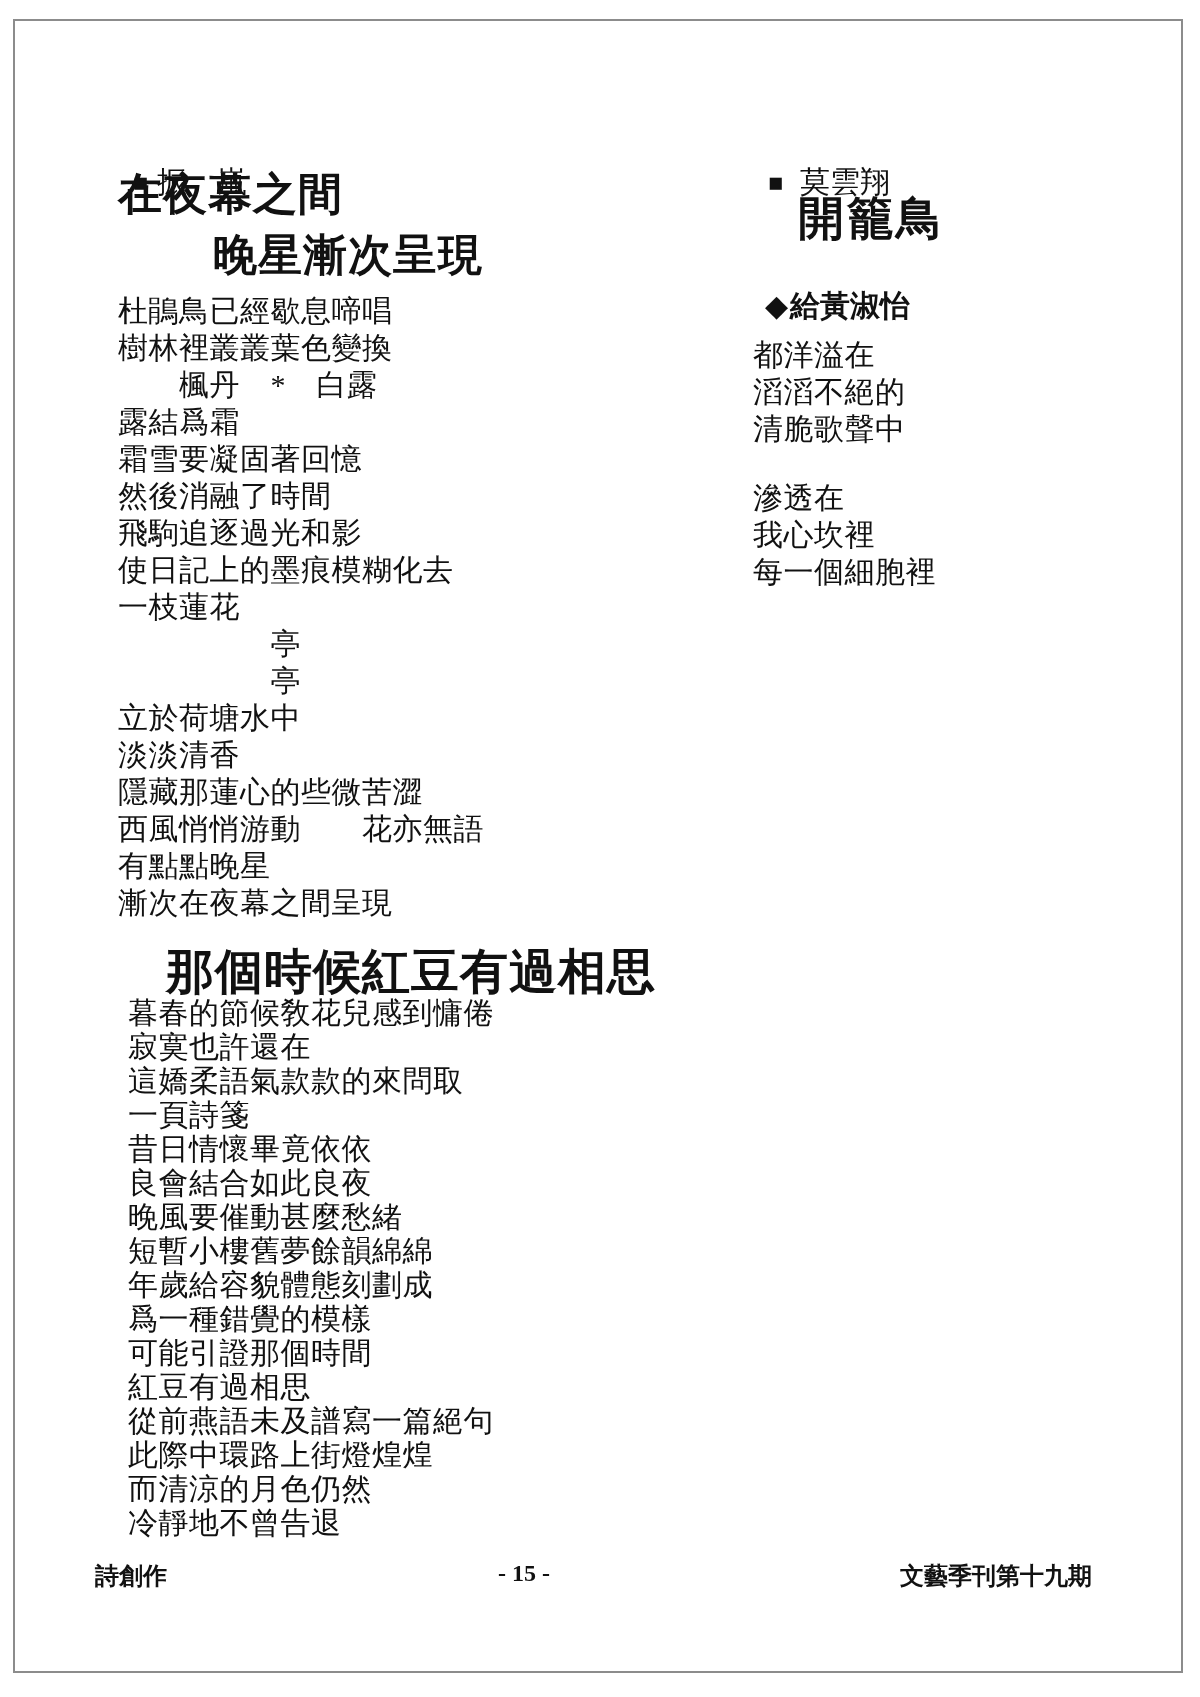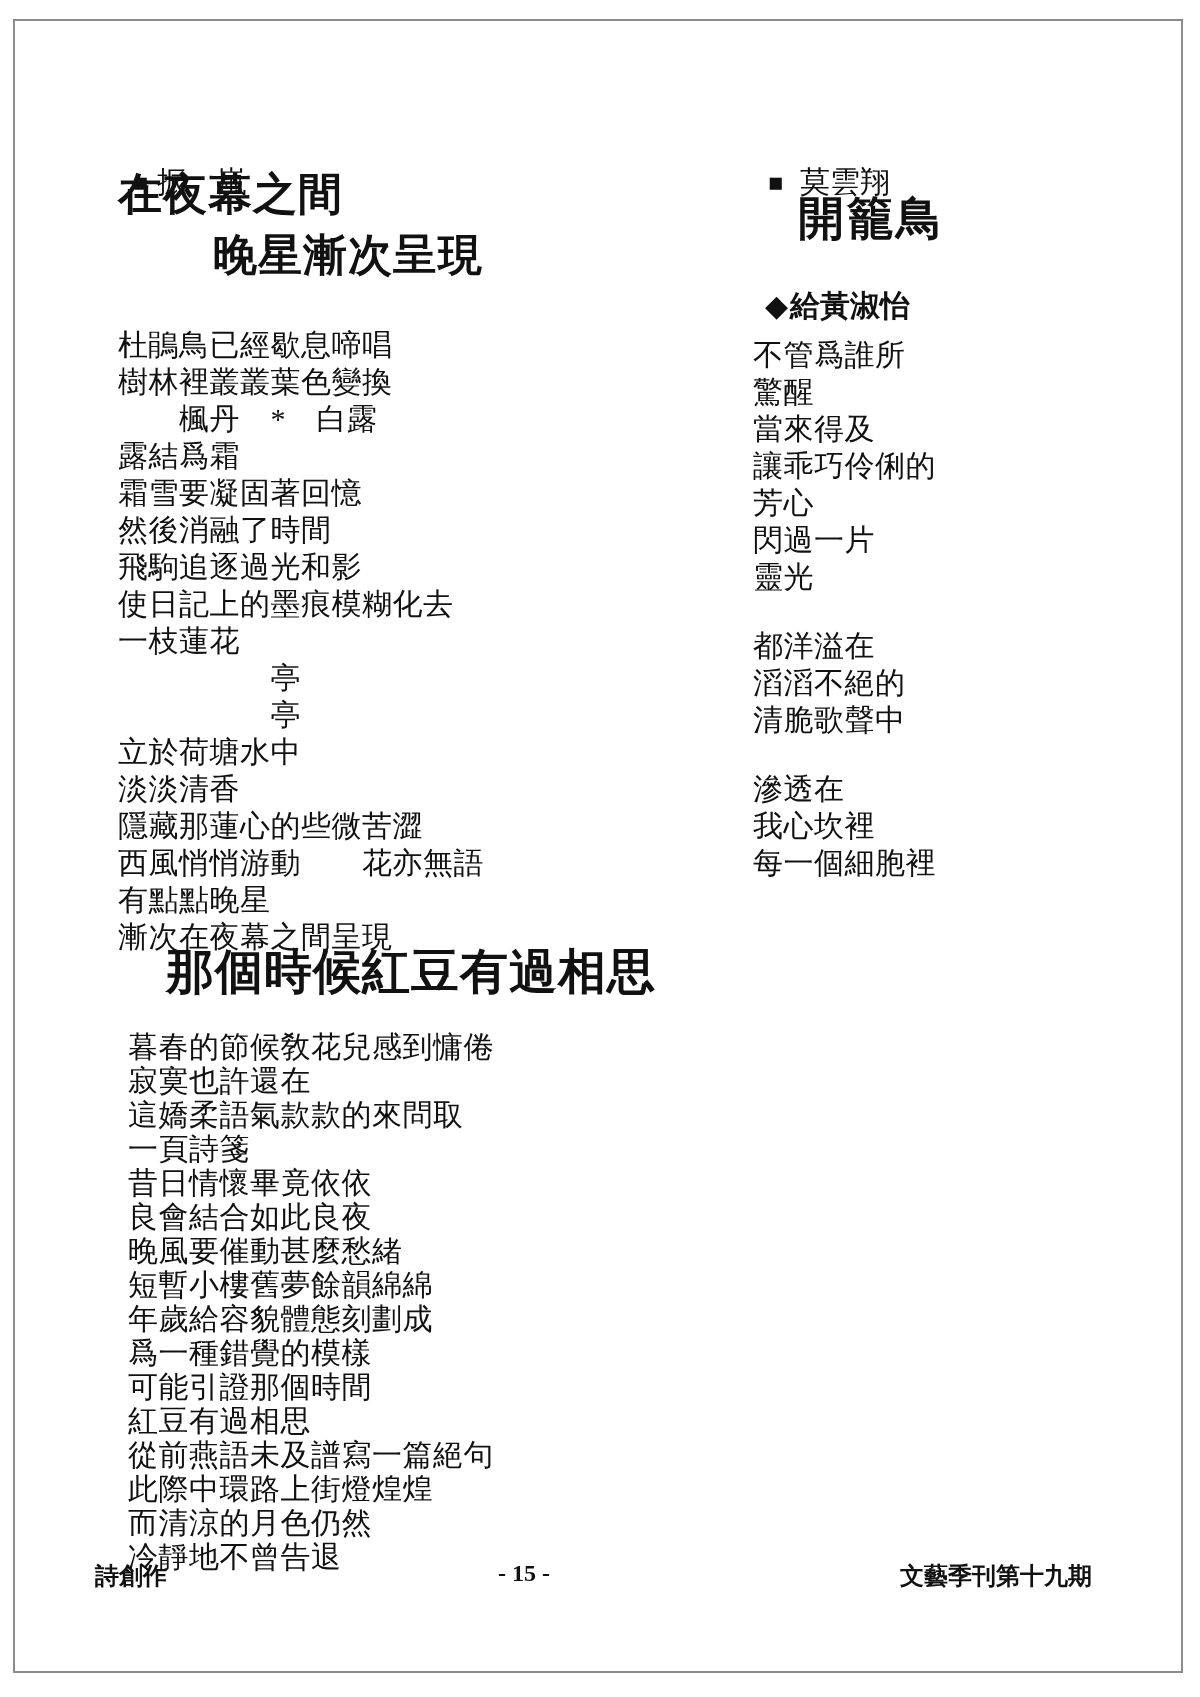--- a/index.html
+++ b/index.html
@@ -32,7 +32,6 @@
     font-size:30px;
     white-space:pre;
     letter-spacing:0.5px;
-    margin-top:34px;
   }
   .lh37 { line-height:37px; }
   .lh34 { line-height:34px; }

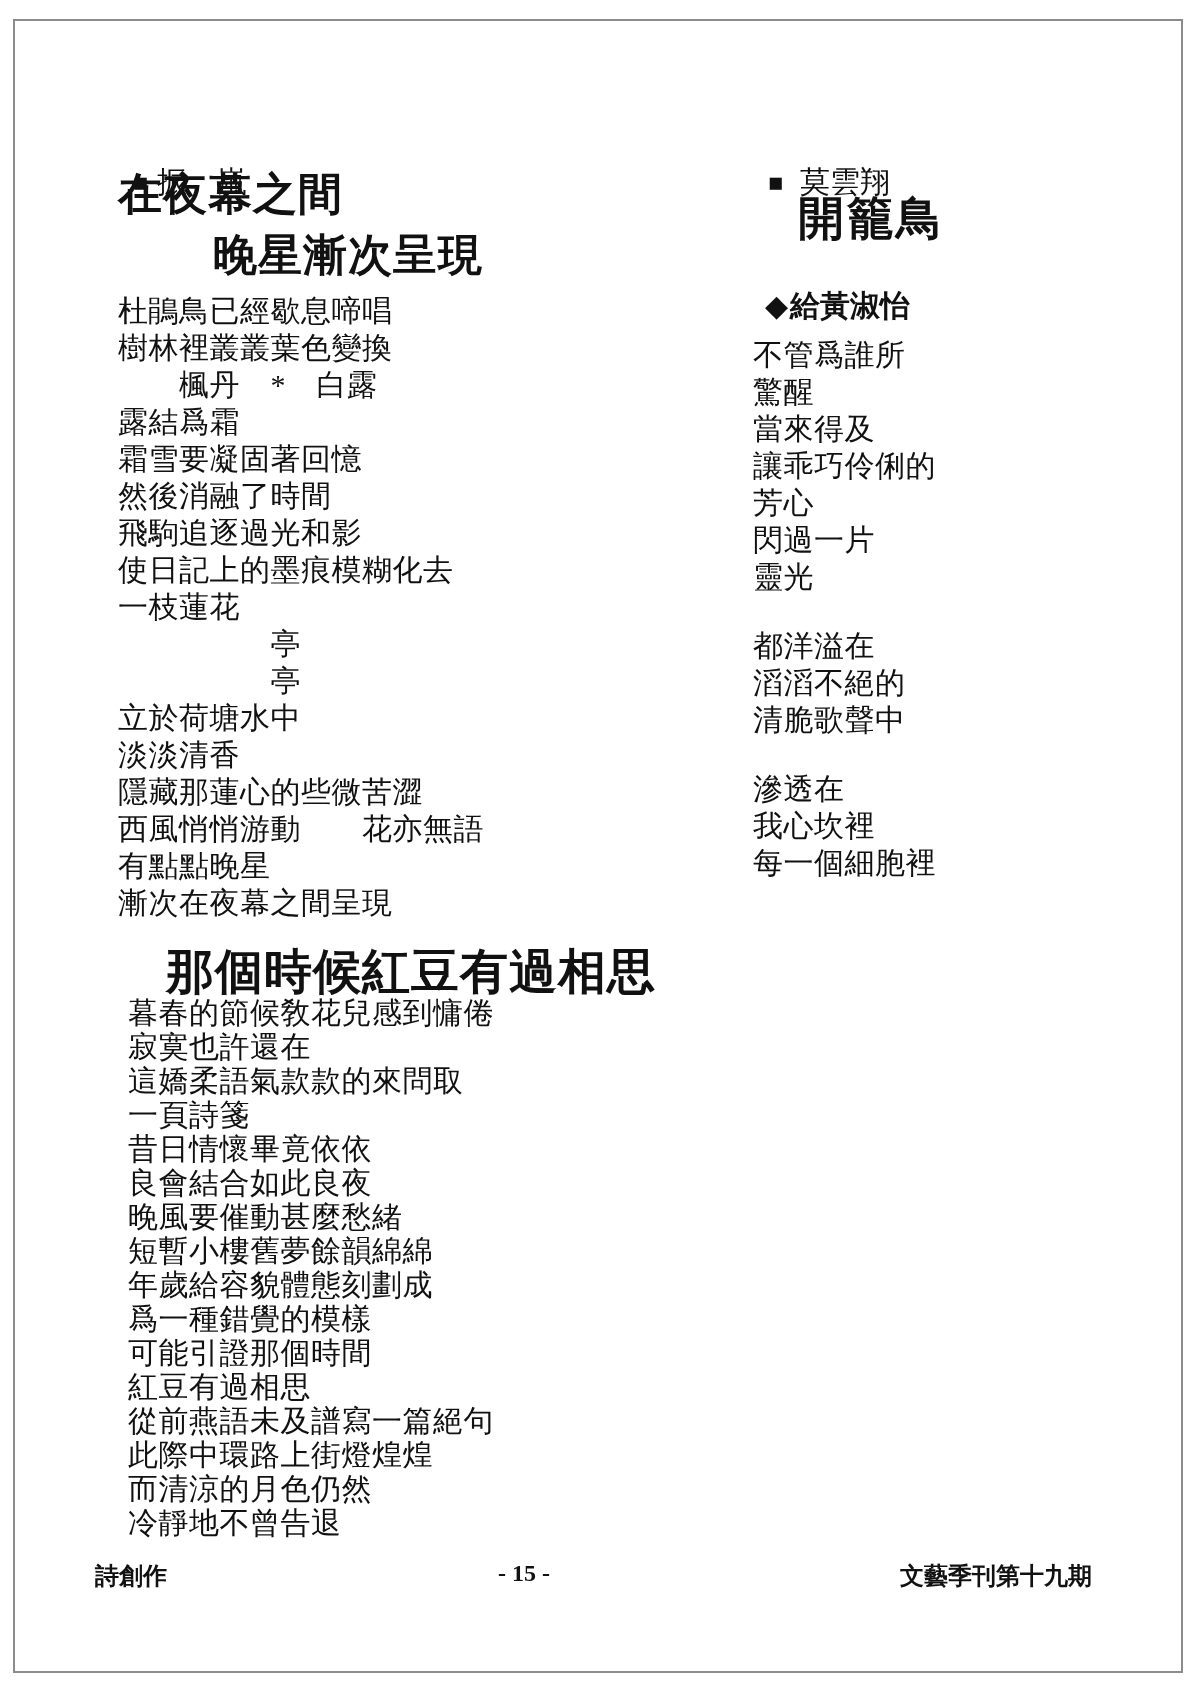--- a/index.html
+++ b/index.html
@@ -104,13 +104,6 @@
 </div>
 
 <div class="abs stanzas" style="left:753px; top:336px;">
-  <div class="stanza">不管爲誰所
-驚醒
-當來得及
-讓乖巧伶俐的
-芳心
-閃過一片
-靈光</div>
   <div class="stanza">都洋溢在
 滔滔不絕的
 清脆歌聲中</div>

